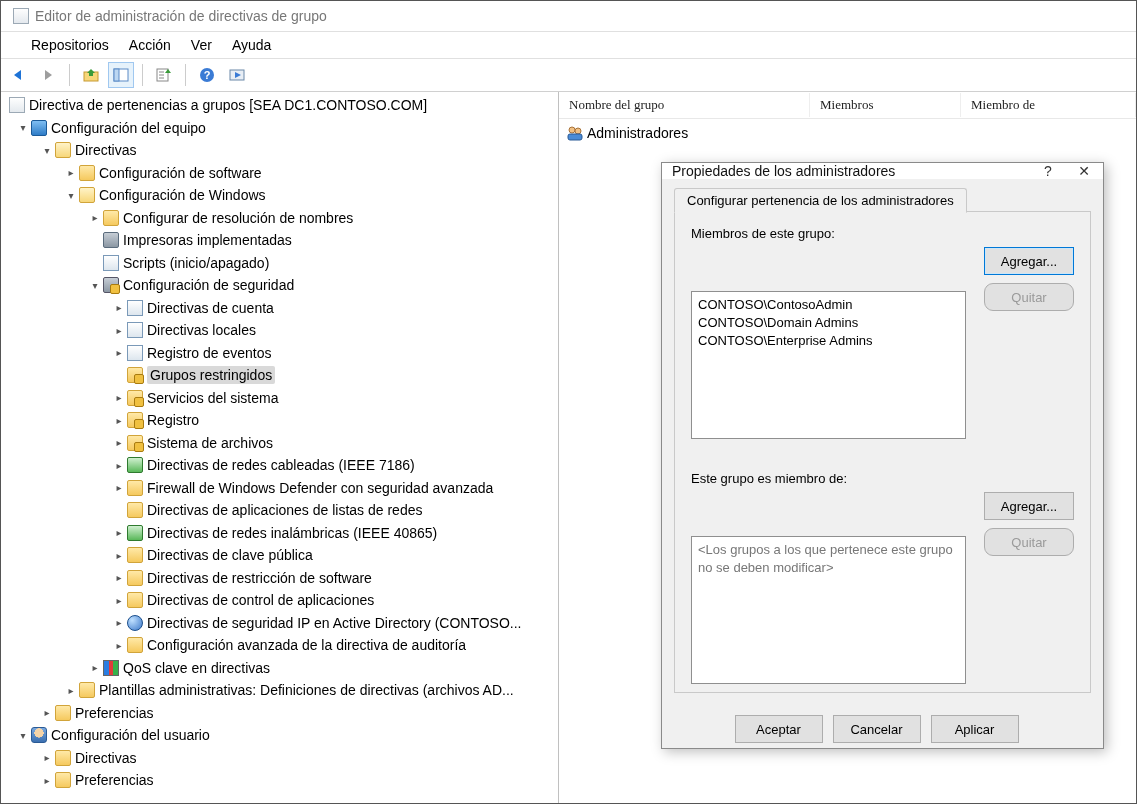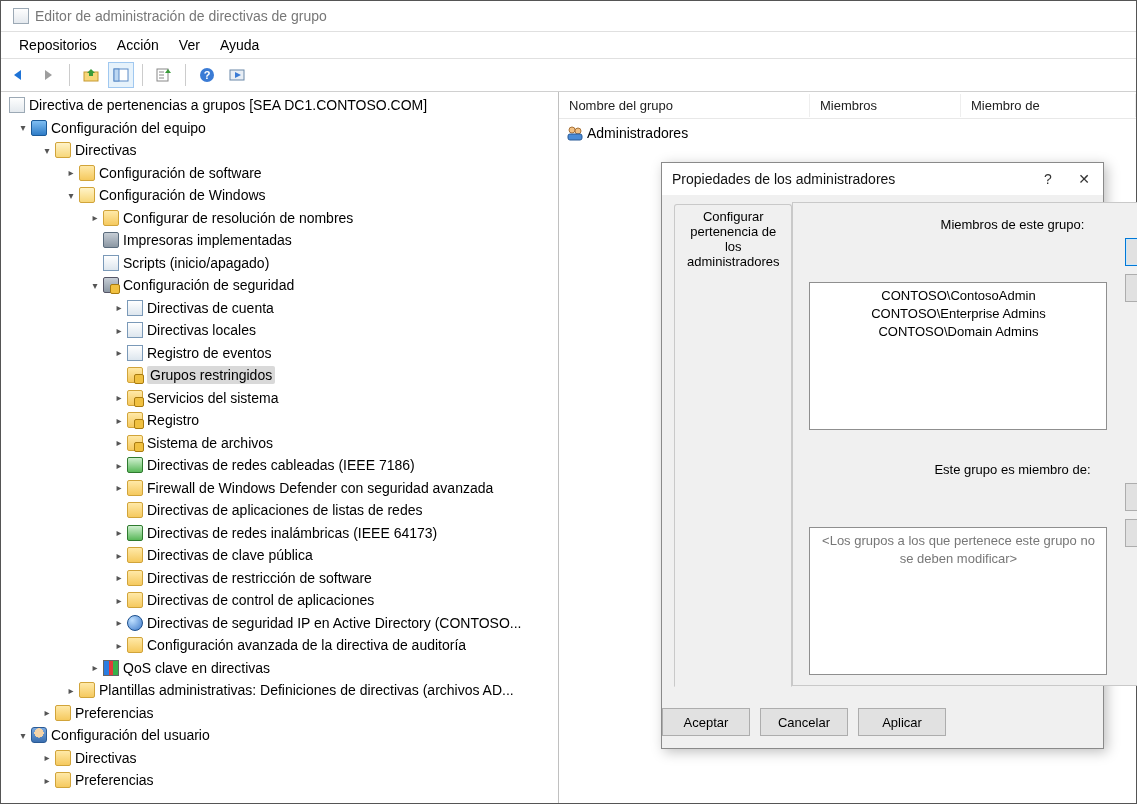--- a/index.html
+++ b/index.html
@@ -35,7 +35,7 @@
     height: 26px;
     display: flex;
     align-items: center;
-    padding: 0 8px;
+    padding: 0 20px;
     border-bottom: 1px solid #e0e0e0;
   }
   .menubar .menu-item { padding: 2px 10px; cursor: default; }

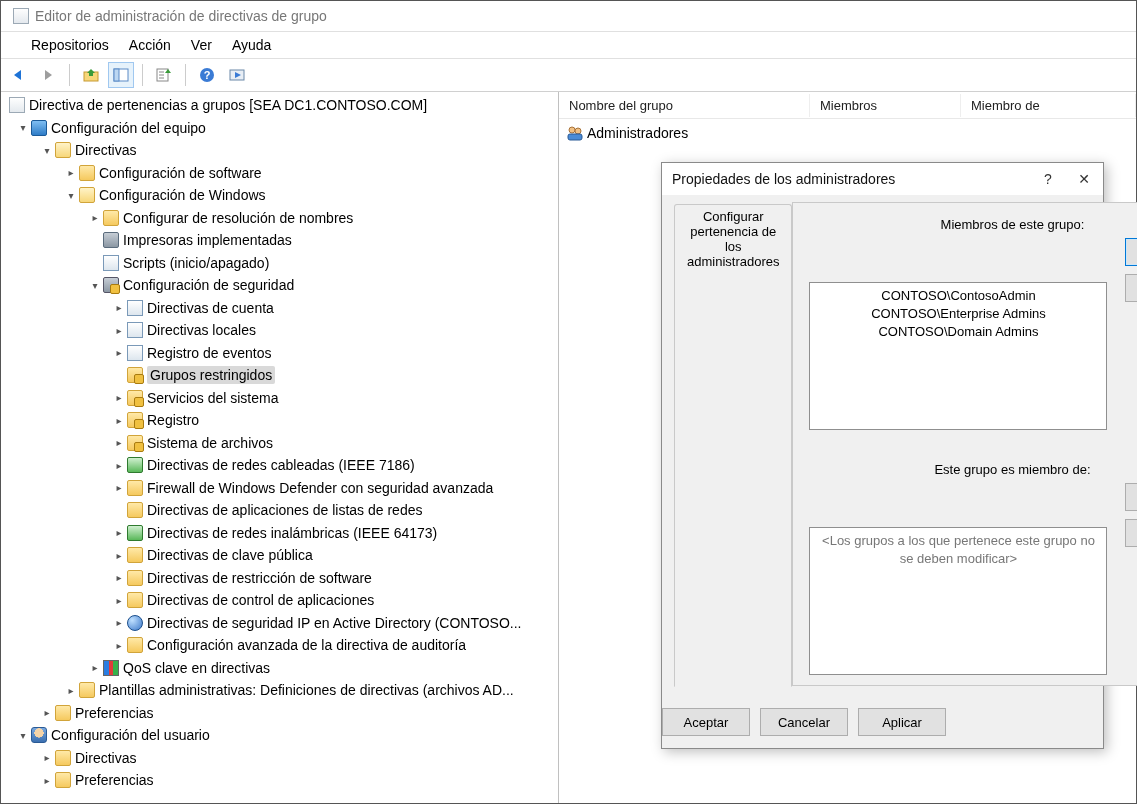--- a/index.html
+++ b/index.html
@@ -112,6 +112,7 @@
   .content-header .col {
     padding: 4px 10px;
     border-right:1px solid #eee;
+    font-family:Liberation Serif, serif;
   }
   .col1{ width:230px;} .col2{ width:130px;} .col3{ flex:1;}
   .content-row {

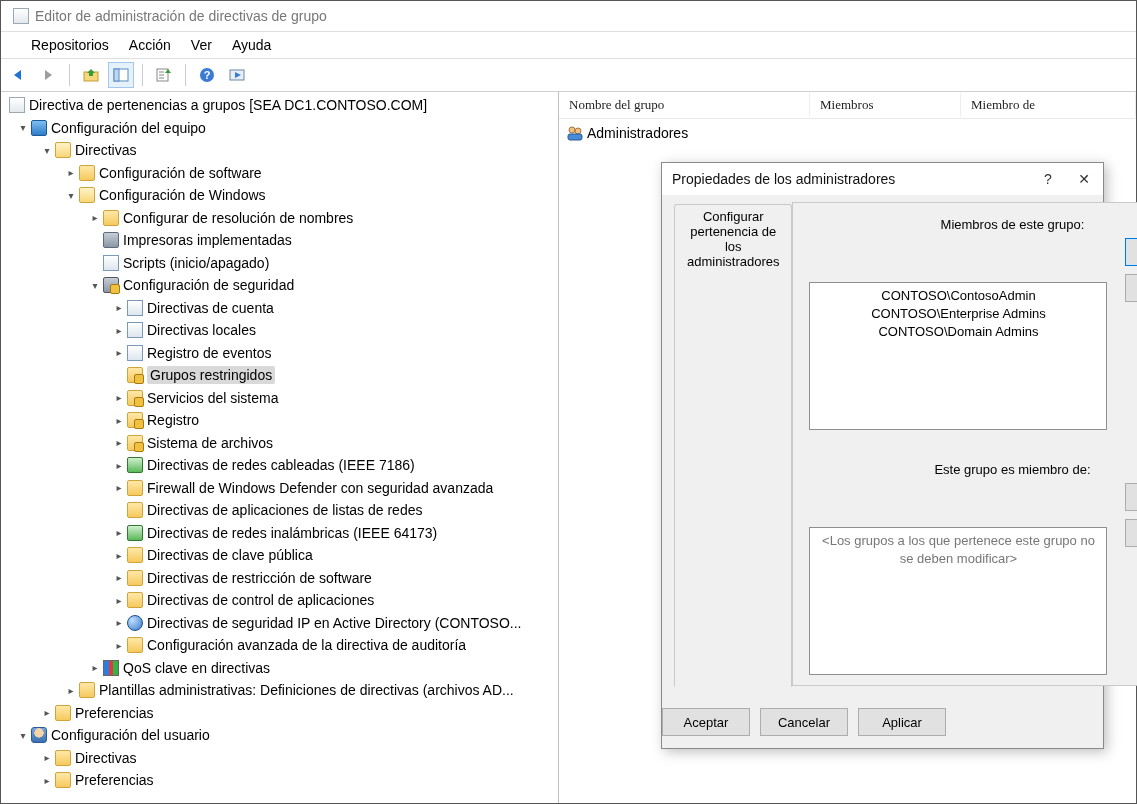--- a/index.html
+++ b/index.html
@@ -142,7 +142,7 @@
   }
   .dlg-title .right { display:flex; gap:18px; align-items:center;}
   .dlg-close, .dlg-help { width:18px; text-align:center; cursor:default; color:#333;}
-  .dlg-body { flex:1; padding:8px 12px 12px 12px; display:flex; flex-direction:row;text-align:center;}
+  .dlg-body { flex:1; padding:8px 12px 12px 12px; display:flex; flex-direction:column;}
   .tabstrip { display:flex; }
   .tab {
     background:#f0f0f0;

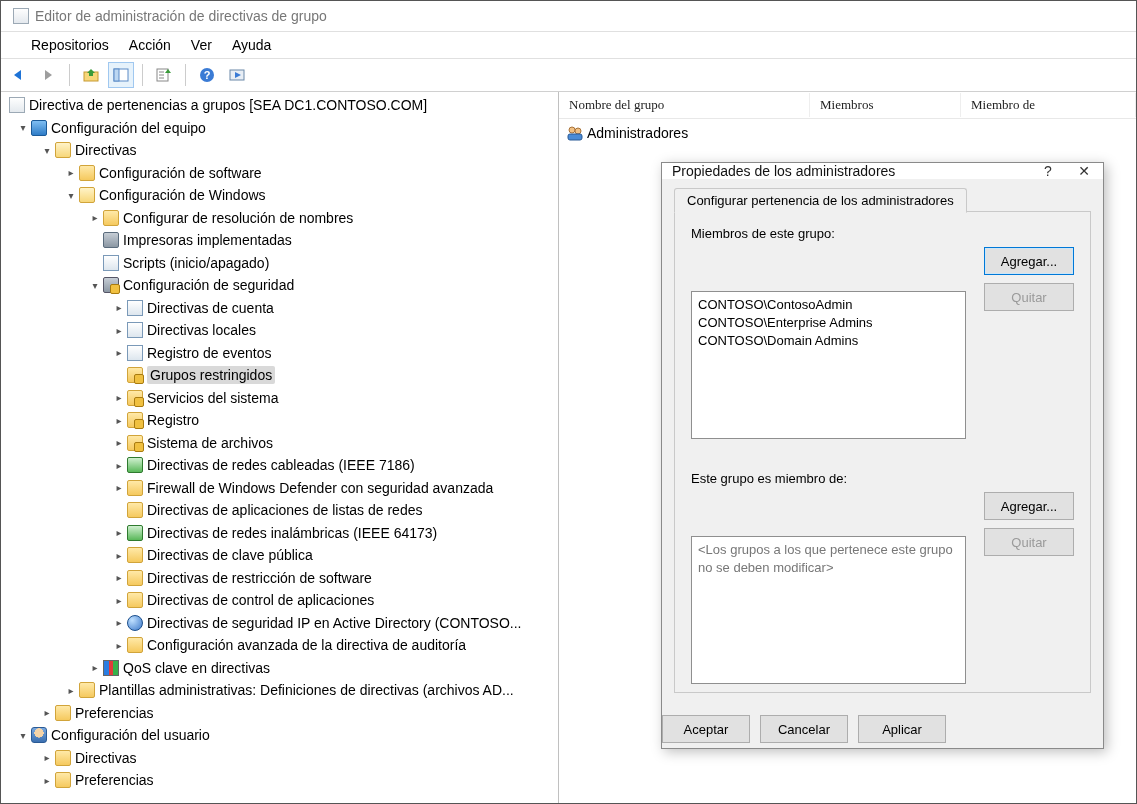--- a/index.html
+++ b/index.html
@@ -189,7 +189,7 @@
     display:flex; align-items:center; justify-content:center;
   }
   .btn.highlight { border:1px solid #0078d7; box-shadow:0 0 0 1px #cde6f7 inset; }
-  .btn.disabled { color:#9a9a9a; }
+  .btn.disabled { color:#9a9a9a;border-radius:9px; }
   .dlg-footer {
     display:flex;
     justify-content:flex-start;

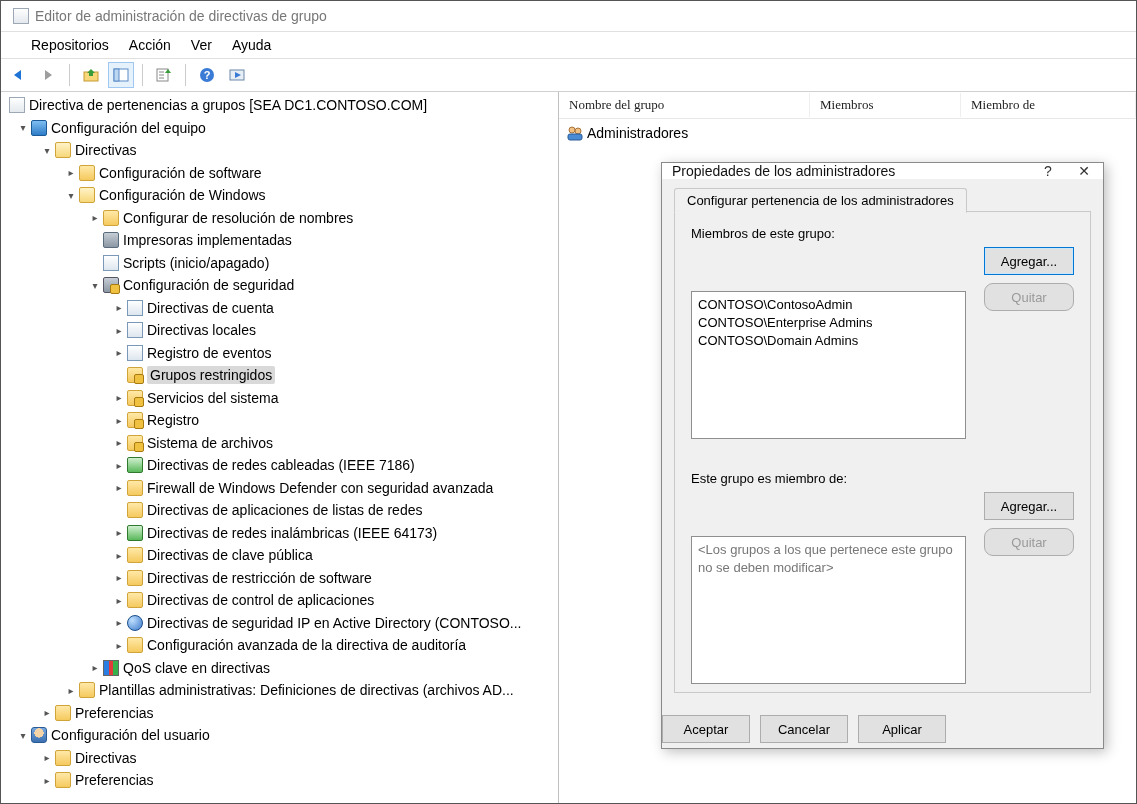--- a/index.html
+++ b/index.html
@@ -466,8 +466,8 @@
             <div class="row-flex">
               <div class="listbox" id="members-list">
                   <div>CONTOSO\ContosoAdmin</div>
+                  <div>CONTOSO\Domain Admins</div>
                   <div>CONTOSO\Enterprise Admins</div>
-                  <div>CONTOSO\Domain Admins</div>
                 </div>
               <div class="btncol">
                 <div class="btn highlight">Agregar...</div>

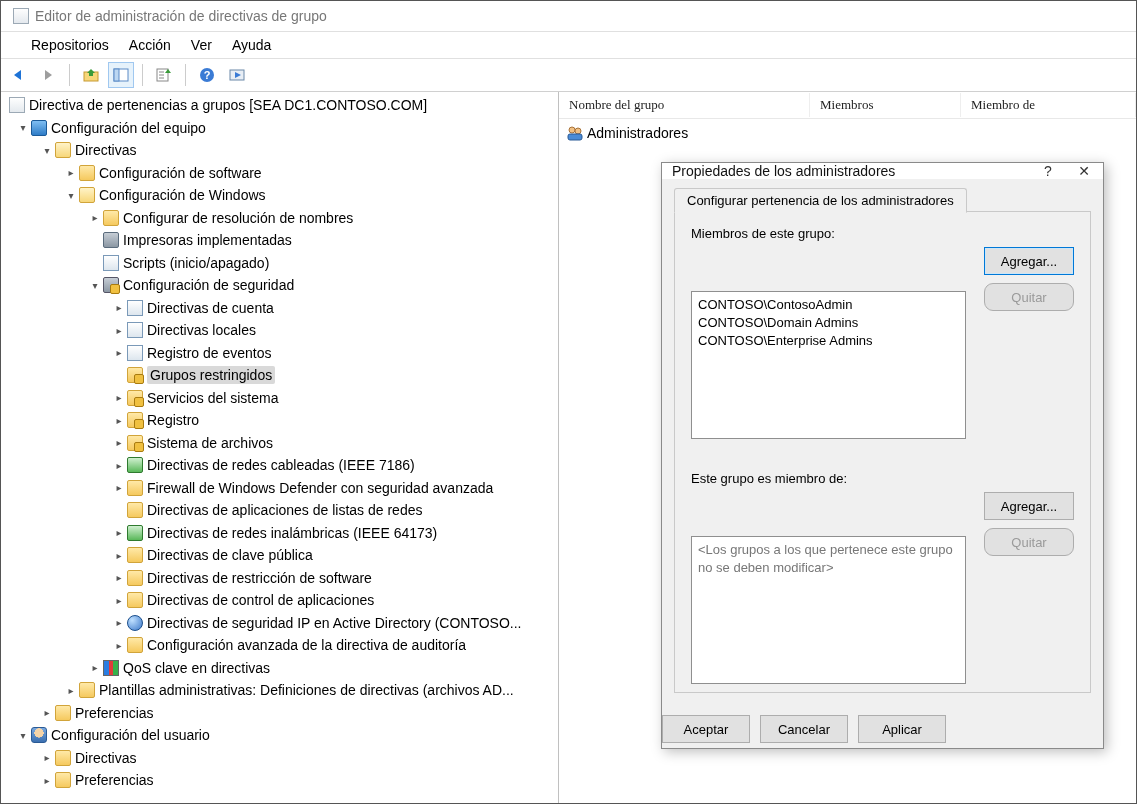--- a/index.html
+++ b/index.html
@@ -370,7 +370,7 @@
       <div class="tree-row" style="padding-left:112px">
         <span class="twisty">▸</span>
         <span class="icon i-net"></span>
-        <span class="label-text">Directivas de redes inalámbricas (IEEE 64173)</span>
+        <span class="label-text">Directivas de redes inalámbricas (IEEE 40865)</span>
       </div>
       <div class="tree-row" style="padding-left:112px">
         <span class="twisty">▸</span>

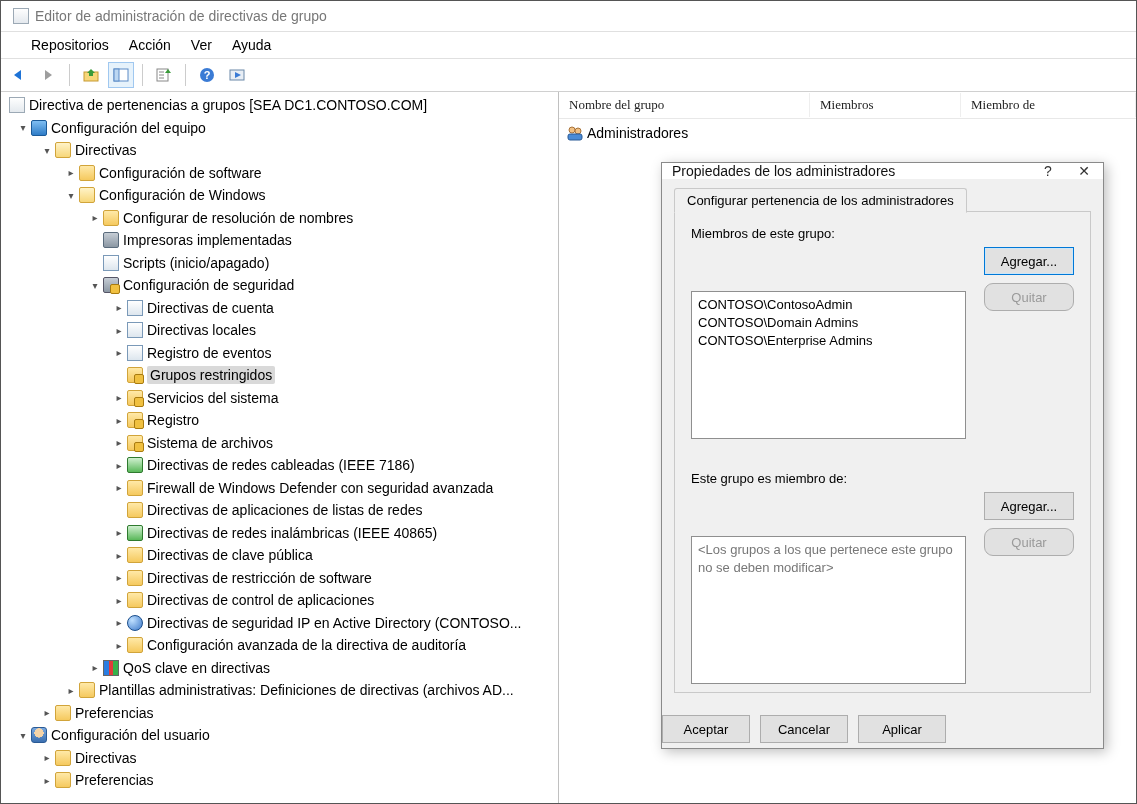--- a/index.html
+++ b/index.html
@@ -192,7 +192,7 @@
   .btn.disabled { color:#9a9a9a;border-radius:9px; }
   .dlg-footer {
     display:flex;
-    justify-content:flex-start;
+    justify-content:center;
     gap:10px;
     padding:10px 12px 12px 0;
   }

